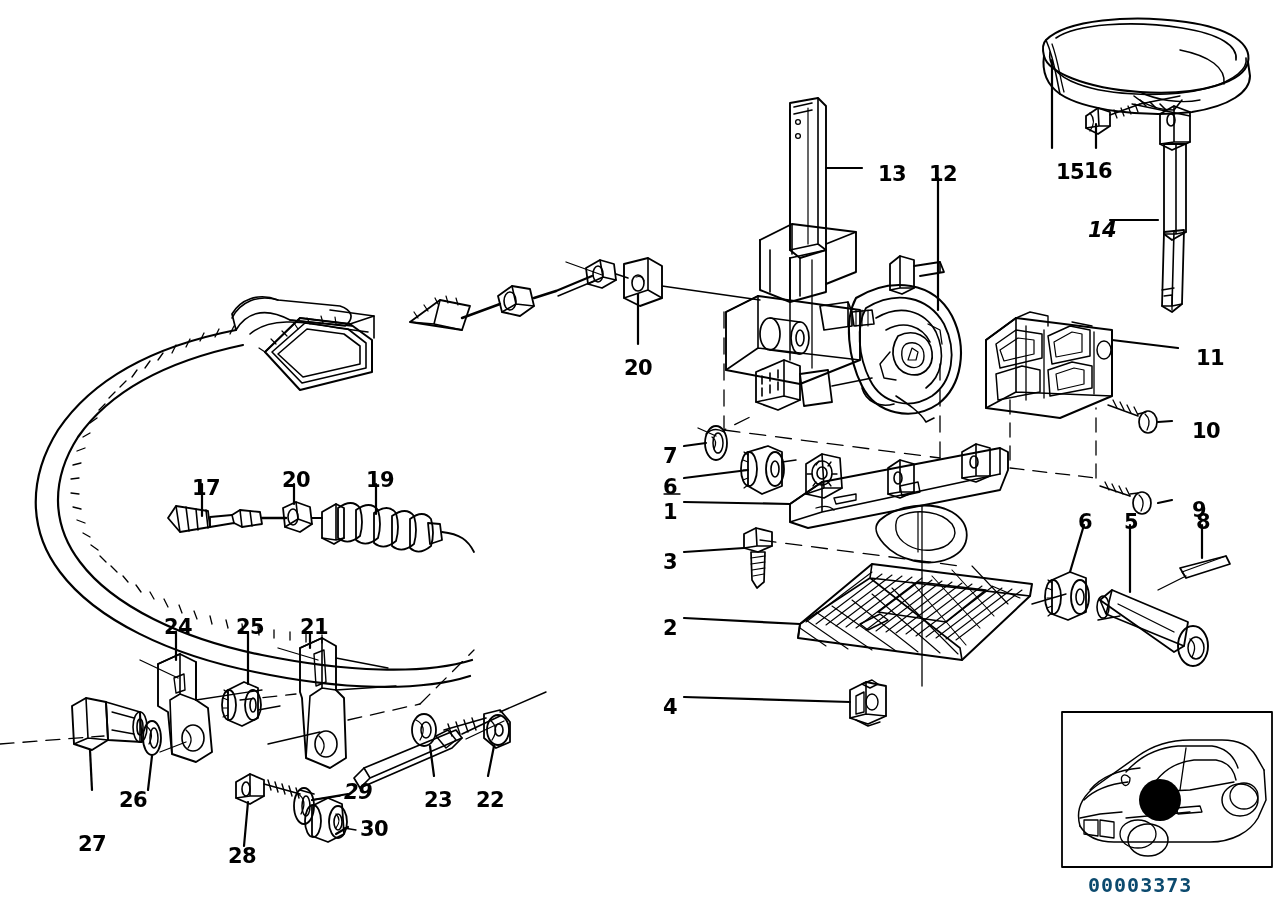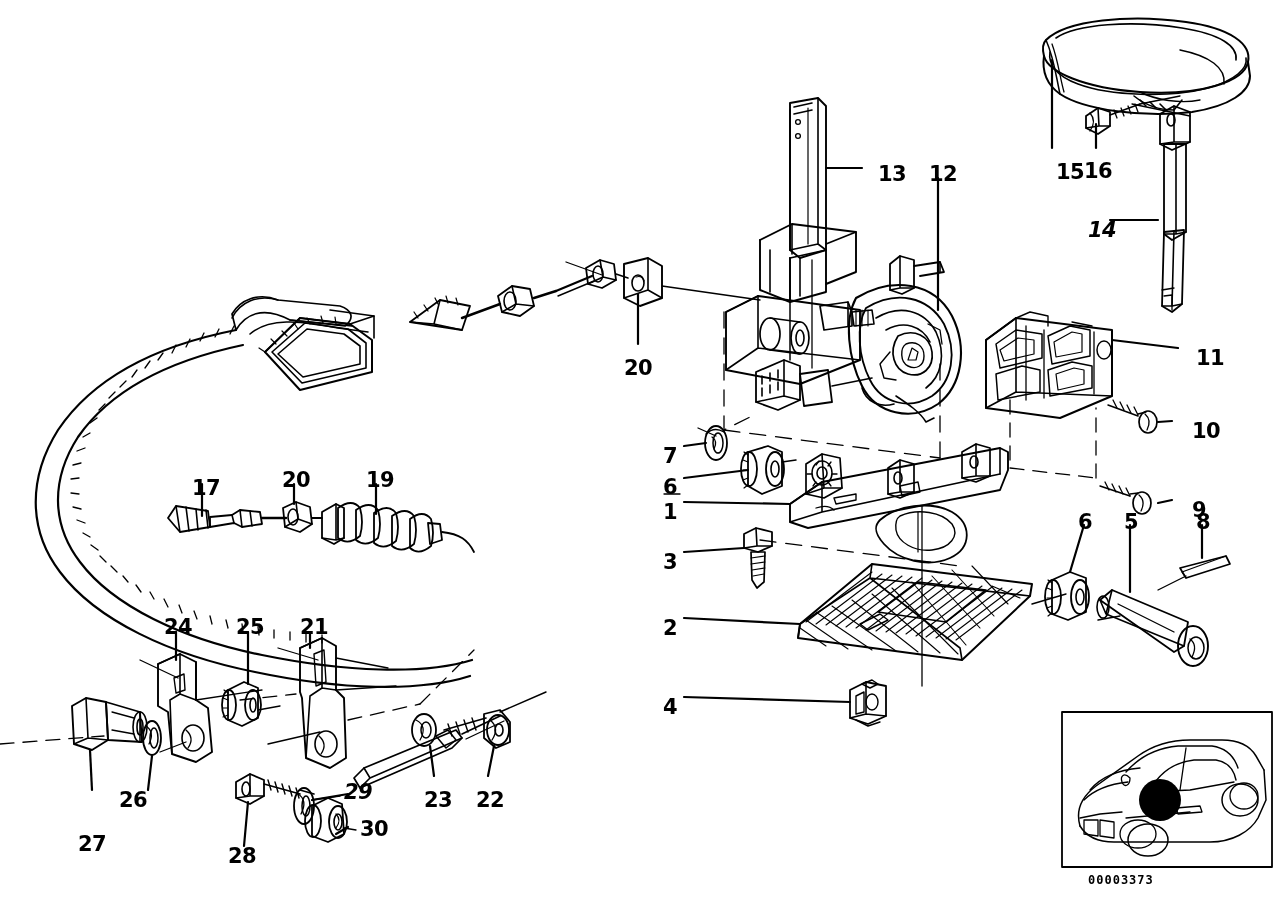--- a/index.html
+++ b/index.html
@@ -38,8 +38,8 @@
     position: absolute;
     font-family: "DejaVu Sans Mono", monospace;
     font-weight: bold;
-    font-size: 12px;
-    color: #000000;
+    font-size: 20px;
+    color: #0c4a6e;
     letter-spacing: 1px;
     white-space: nowrap;
   }

